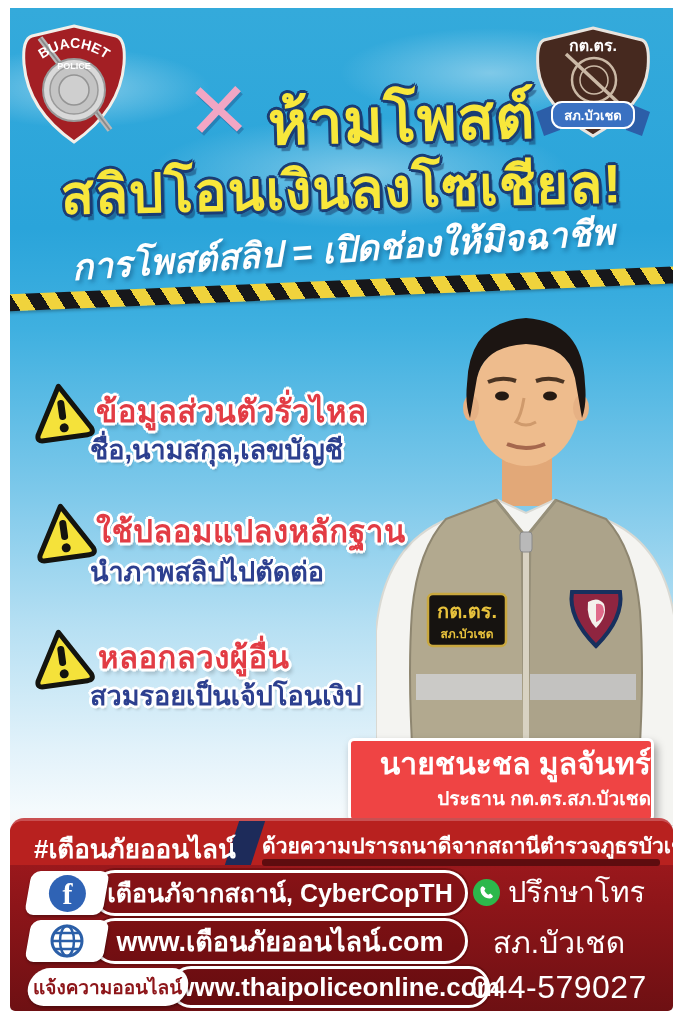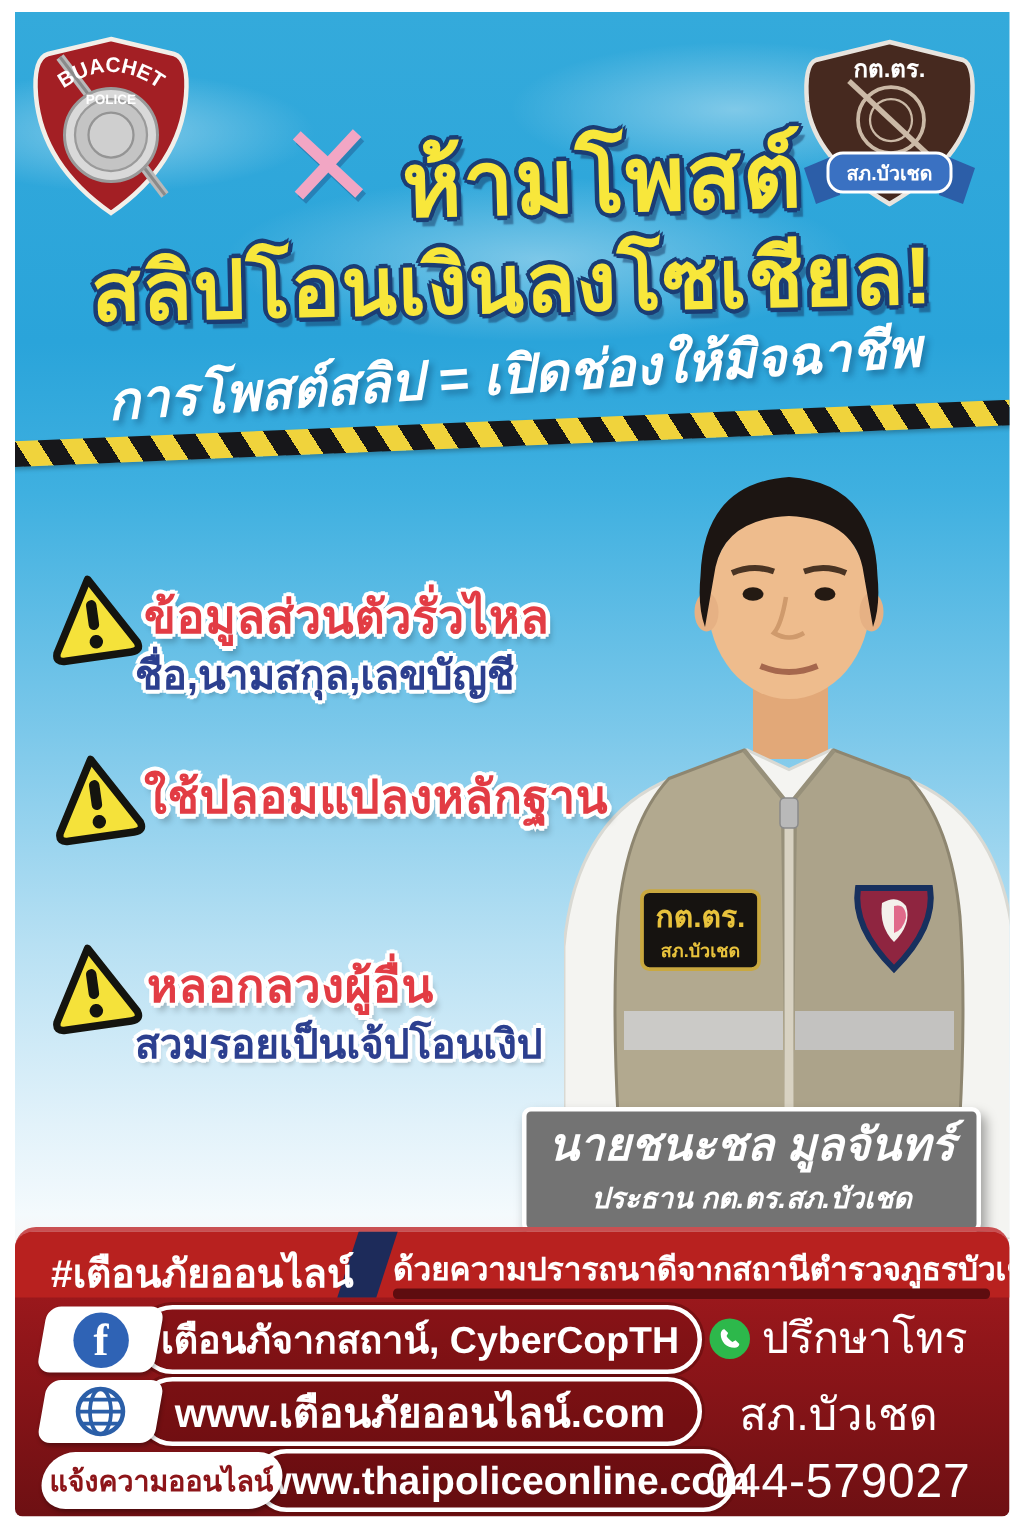--- a/index.html
+++ b/index.html
@@ -172,6 +172,7 @@
       <circle cx="32" cy="48" r="4.5" fill="#14140f"></circle>
     </svg>
     <div class="warn-head" style="left:86px; top:498px;">ใช้ปลอมแปลงหลักฐาน</div>
+    <div class="warn-detail" style="left:80px; top:542px;">นำภาพสลิปไปตัดต่อ</div>
 
     <svg class="tri" style="left:20px; top:618px; transform:rotate(-8deg);" viewBox="0 0 64 64">
       <path d="M32 6 L59 52 Q61 58 54 58 L10 58 Q3 58 5 52 Z" fill="#f5e23a" stroke="#14140f" stroke-width="5" stroke-linejoin="round"></path>

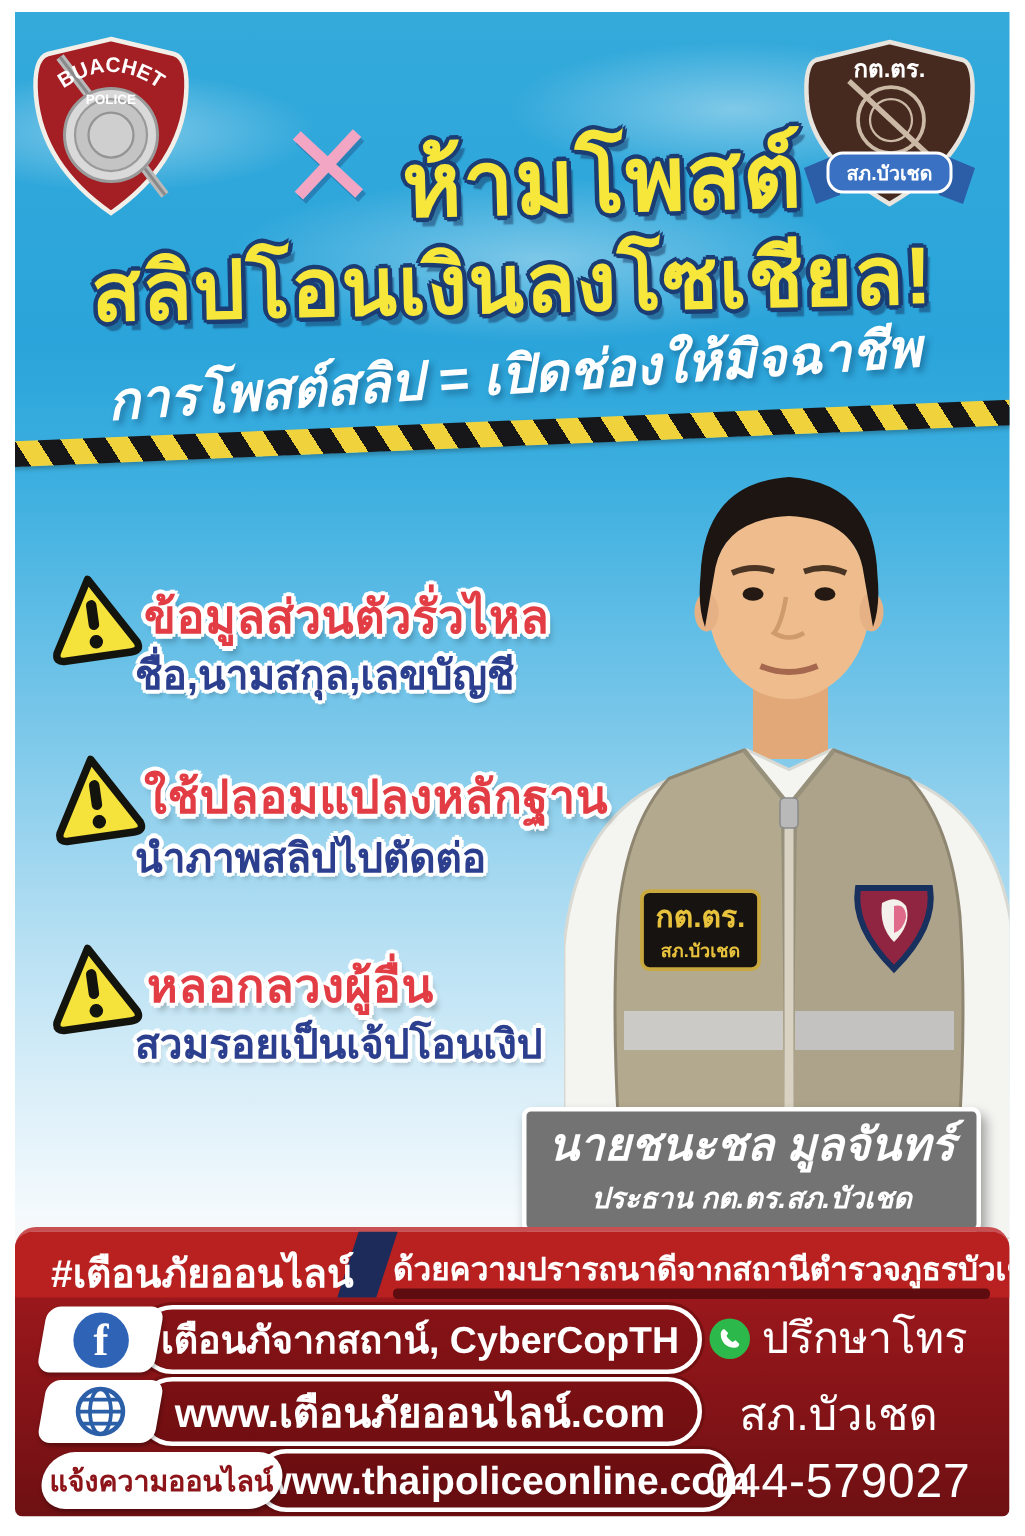--- a/index.html
+++ b/index.html
@@ -48,9 +48,9 @@
 
   
   .plate { position:absolute; left:348px; top:738px; width:300px; height:78px;
-    background:#737373; border:3px solid #ffffff; border-radius:6px;
+    background:#ef4444; border:3px solid #ffffff; border-radius:6px;
     box-shadow:3px 5px 8px rgba(0,0,0,.35);
-    display:flex; flex-direction:column; align-items:center; justify-content:center;font-style:italic; }
+    display:flex; flex-direction:column; align-items:flex-end; justify-content:center; }
   .plate .name { color:#fff; font-size:30px; font-weight:bold; line-height:1.1; }
   .plate .pos  { color:#fff; font-size:19px; font-weight:bold; margin-top:3px; }
 

